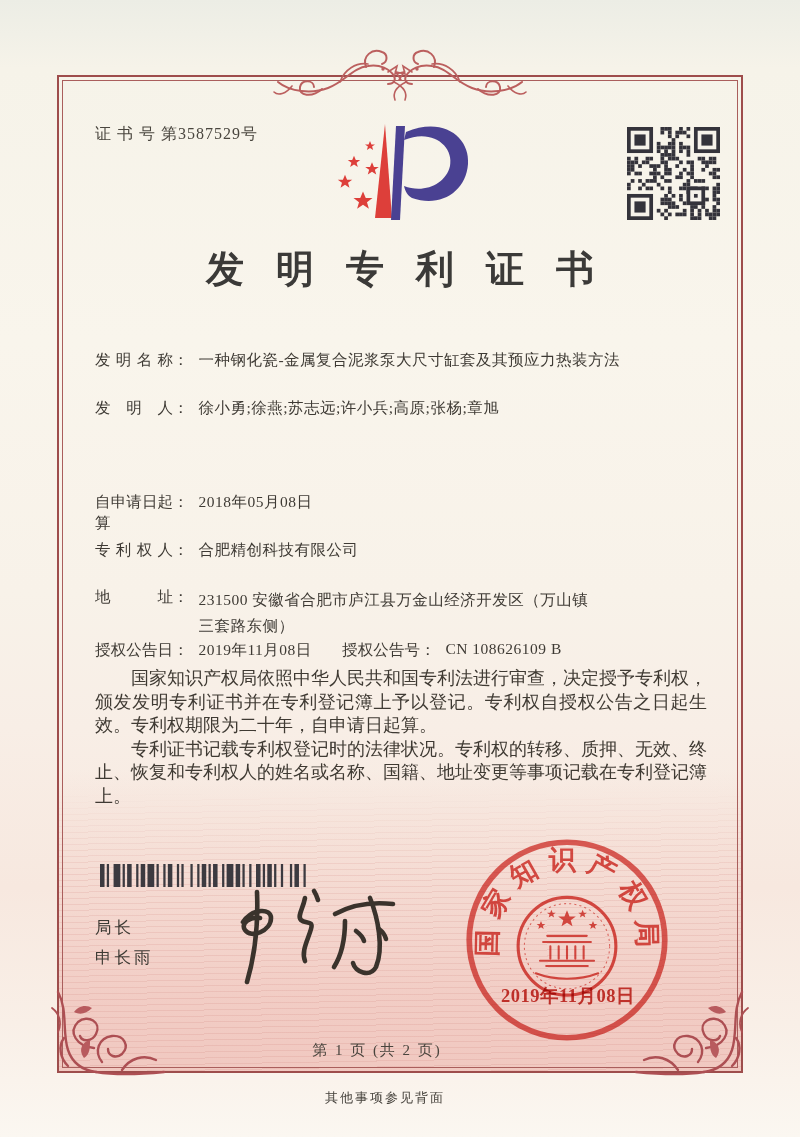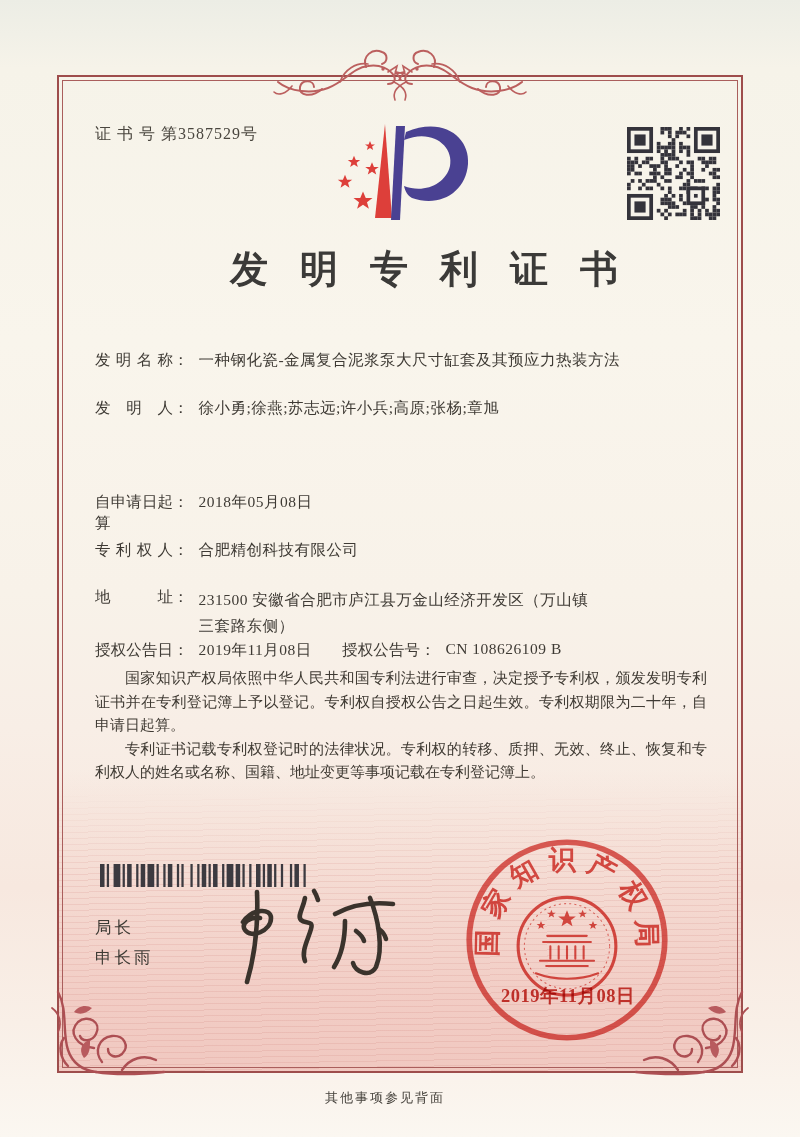--- a/index.html
+++ b/index.html
@@ -19,7 +19,7 @@
   .logo{position:absolute;left:328px;top:116px;}
   .qr{position:absolute;left:627px;top:127px;}
   .title{position:absolute;left:57px;top:244px;width:686px;text-align:center;
-    font-size:38px;font-weight:700;letter-spacing:32px;text-indent:32px;color:#3b3a38;padding-left:24px;}
+    font-size:38px;font-weight:700;letter-spacing:32px;text-indent:32px;color:#3b3a38;}
   .row{position:absolute;left:95px;font-size:15.5px;color:#3e3a34;}
   .lbl{display:inline-block;width:78px;text-align:justify;text-align-last:justify;vertical-align:top;}
   .colon{display:inline-block;vertical-align:top;}

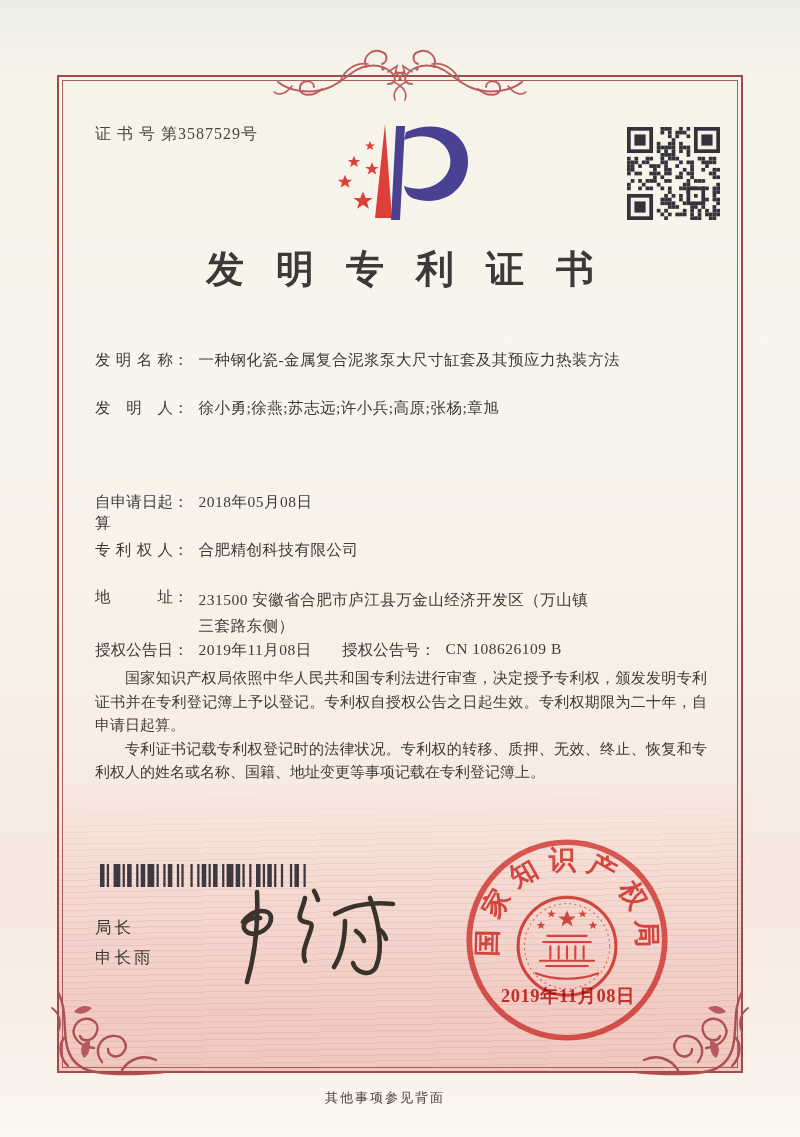--- a/index.html
+++ b/index.html
@@ -26,7 +26,7 @@
   .val{display:inline-block;vertical-align:top;margin-left:6px;letter-spacing:.5px;}
   .val-address{white-space:pre-line;line-height:26px;}
   .grp2{position:absolute;left:247px;top:0;white-space:nowrap;}
-  .paras{position:absolute;left:95px;top:667px;width:612px;font-size:15px;line-height:23.6px;
+  .paras{position:absolute;left:95px;top:667px;width:612px;font-size:18px;line-height:23.6px;
     text-align:justify;color:#3f3a33;}
   .paras p{margin:0;text-indent:2em;}
   .barcode{position:absolute;left:100px;top:864px;}

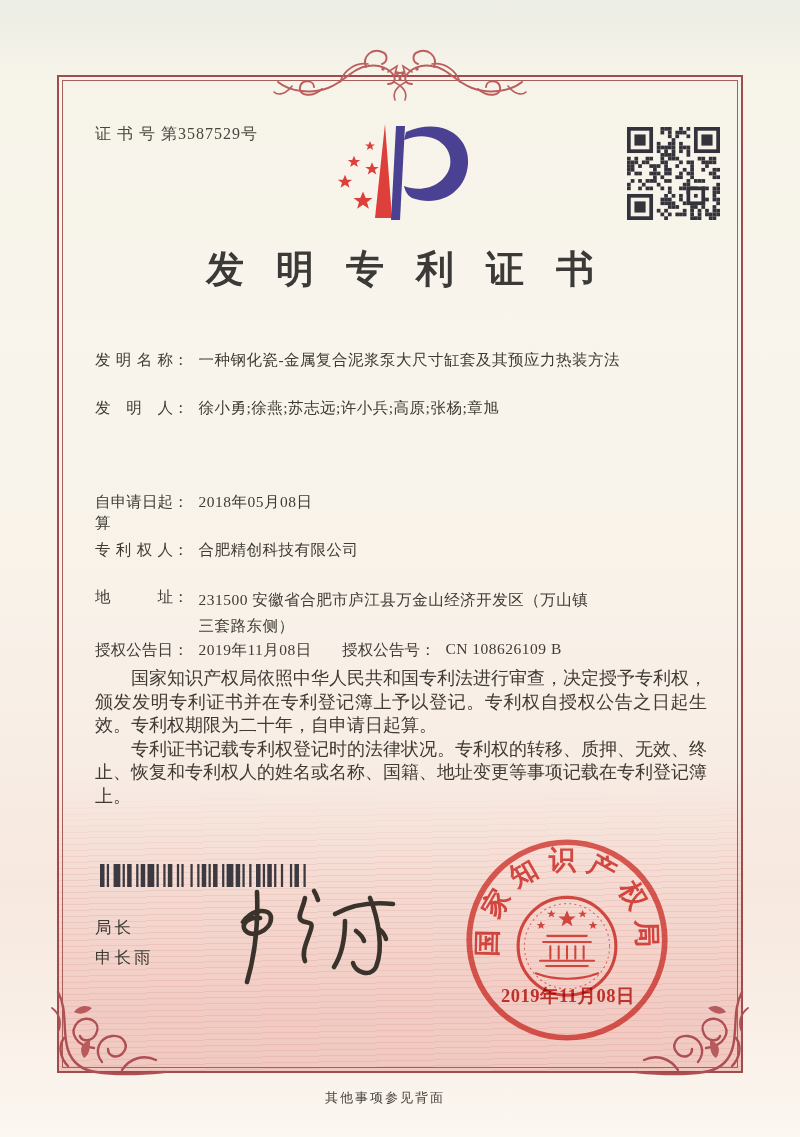--- a/index.html
+++ b/index.html
@@ -432,6 +432,7 @@
   </div>
   <div class="seal-date">2019年11月08日</div>
 
+  <div class="pageno">第 1 页 (共 2 页)</div>
   <div class="backnote">其他事项参见背面</div>
 </div>
 

